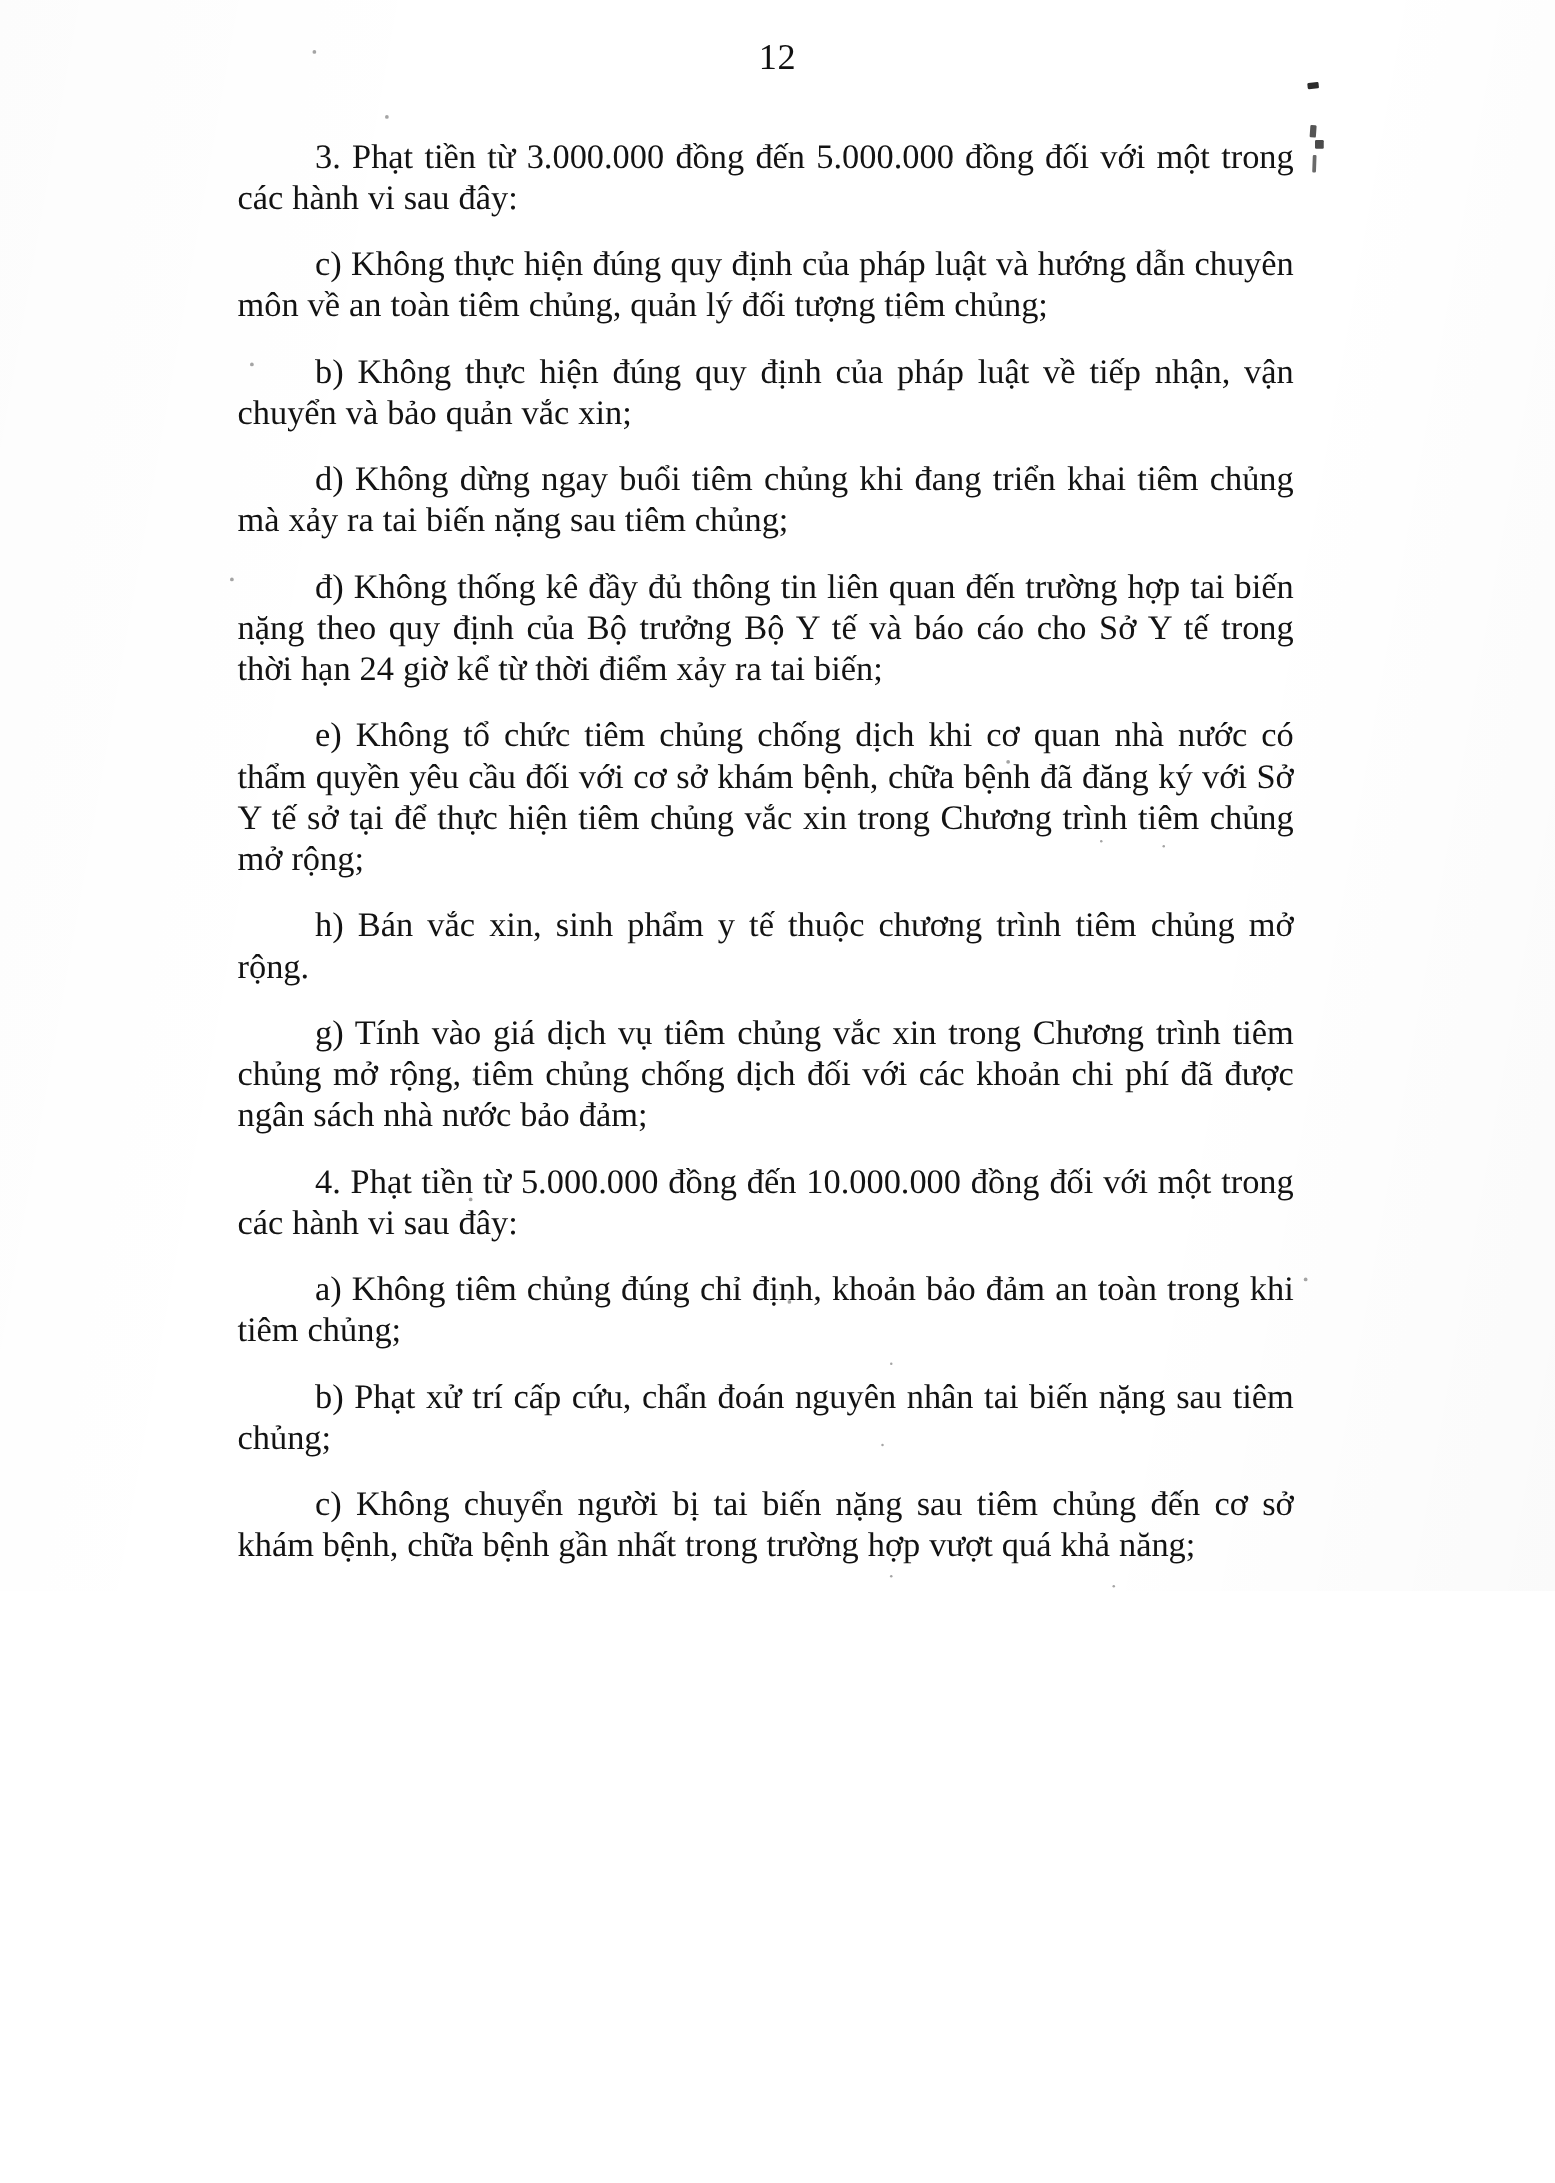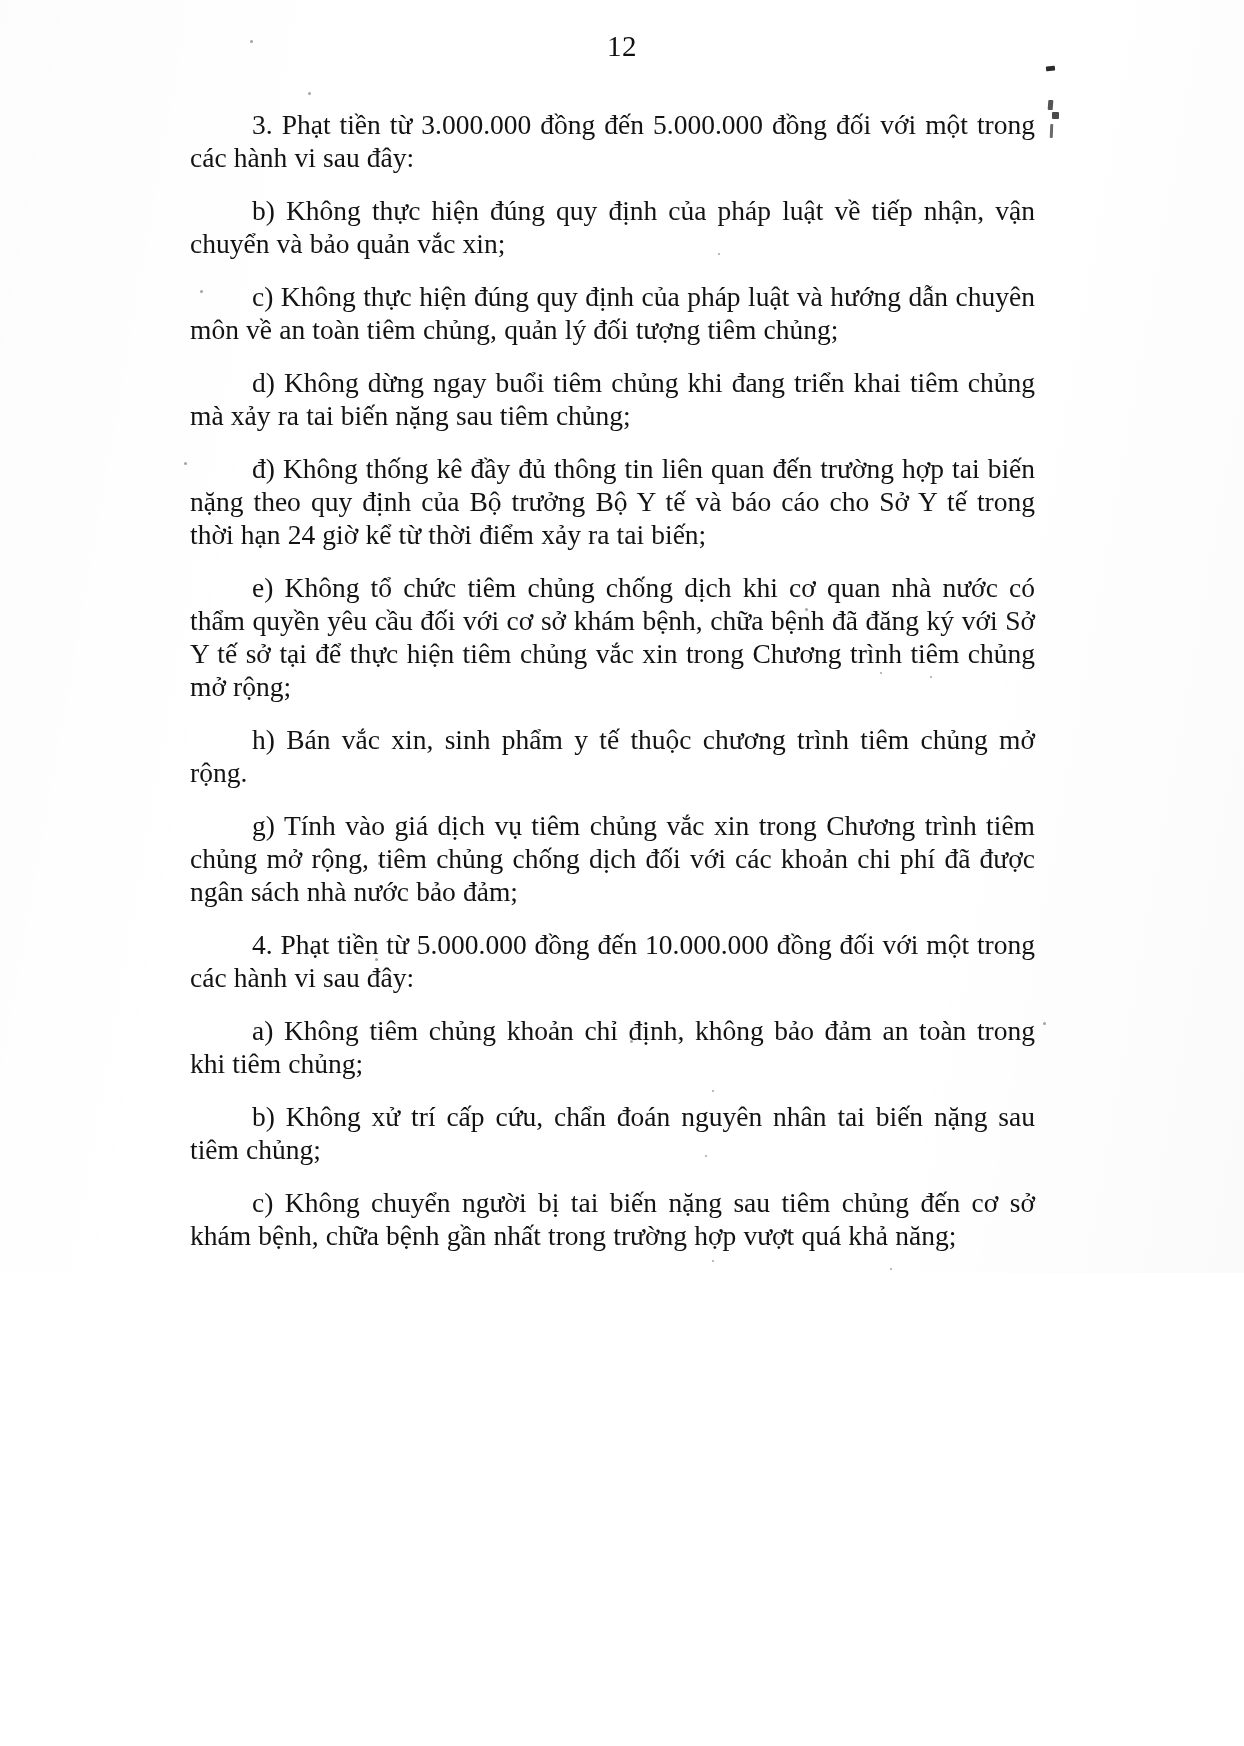--- a/index.html
+++ b/index.html
@@ -90,8 +90,8 @@
 
   <div class="body-text">
     <p class="para">3. Phạt tiền từ 3.000.000 đồng đến 5.000.000 đồng đối với một trong các hành vi sau đây:</p>
+    <p class="para">c) Không thực hiện đúng quy định của pháp luật và hướng dẫn chuyên môn về an toàn tiêm chủng, quản lý đối tượng tiêm chủng;</p>
     <p class="para">b) Không thực hiện đúng quy định của pháp luật về tiếp nhận, vận chuyển và bảo quản vắc xin;</p>
-    <p class="para">c) Không thực hiện đúng quy định của pháp luật và hướng dẫn chuyên môn về an toàn tiêm chủng, quản lý đối tượng tiêm chủng;</p>
     <p class="para">d) Không dừng ngay buổi tiêm chủng khi đang triển khai tiêm chủng mà xảy ra tai biến nặng sau tiêm chủng;</p>
     <p class="para">đ) Không thống kê đầy đủ thông tin liên quan đến trường hợp tai biến nặng theo quy định của Bộ trưởng Bộ Y tế và báo cáo cho Sở Y tế trong thời hạn 24 giờ kể từ thời điểm xảy ra tai biến;</p>
     <p class="para">e) Không tổ chức tiêm chủng chống dịch khi cơ quan nhà nước có thẩm quyền yêu cầu đối với cơ sở khám bệnh, chữa bệnh đã đăng ký với Sở Y tế sở tại để thực hiện tiêm chủng vắc xin trong Chương trình tiêm chủng mở rộng;</p>

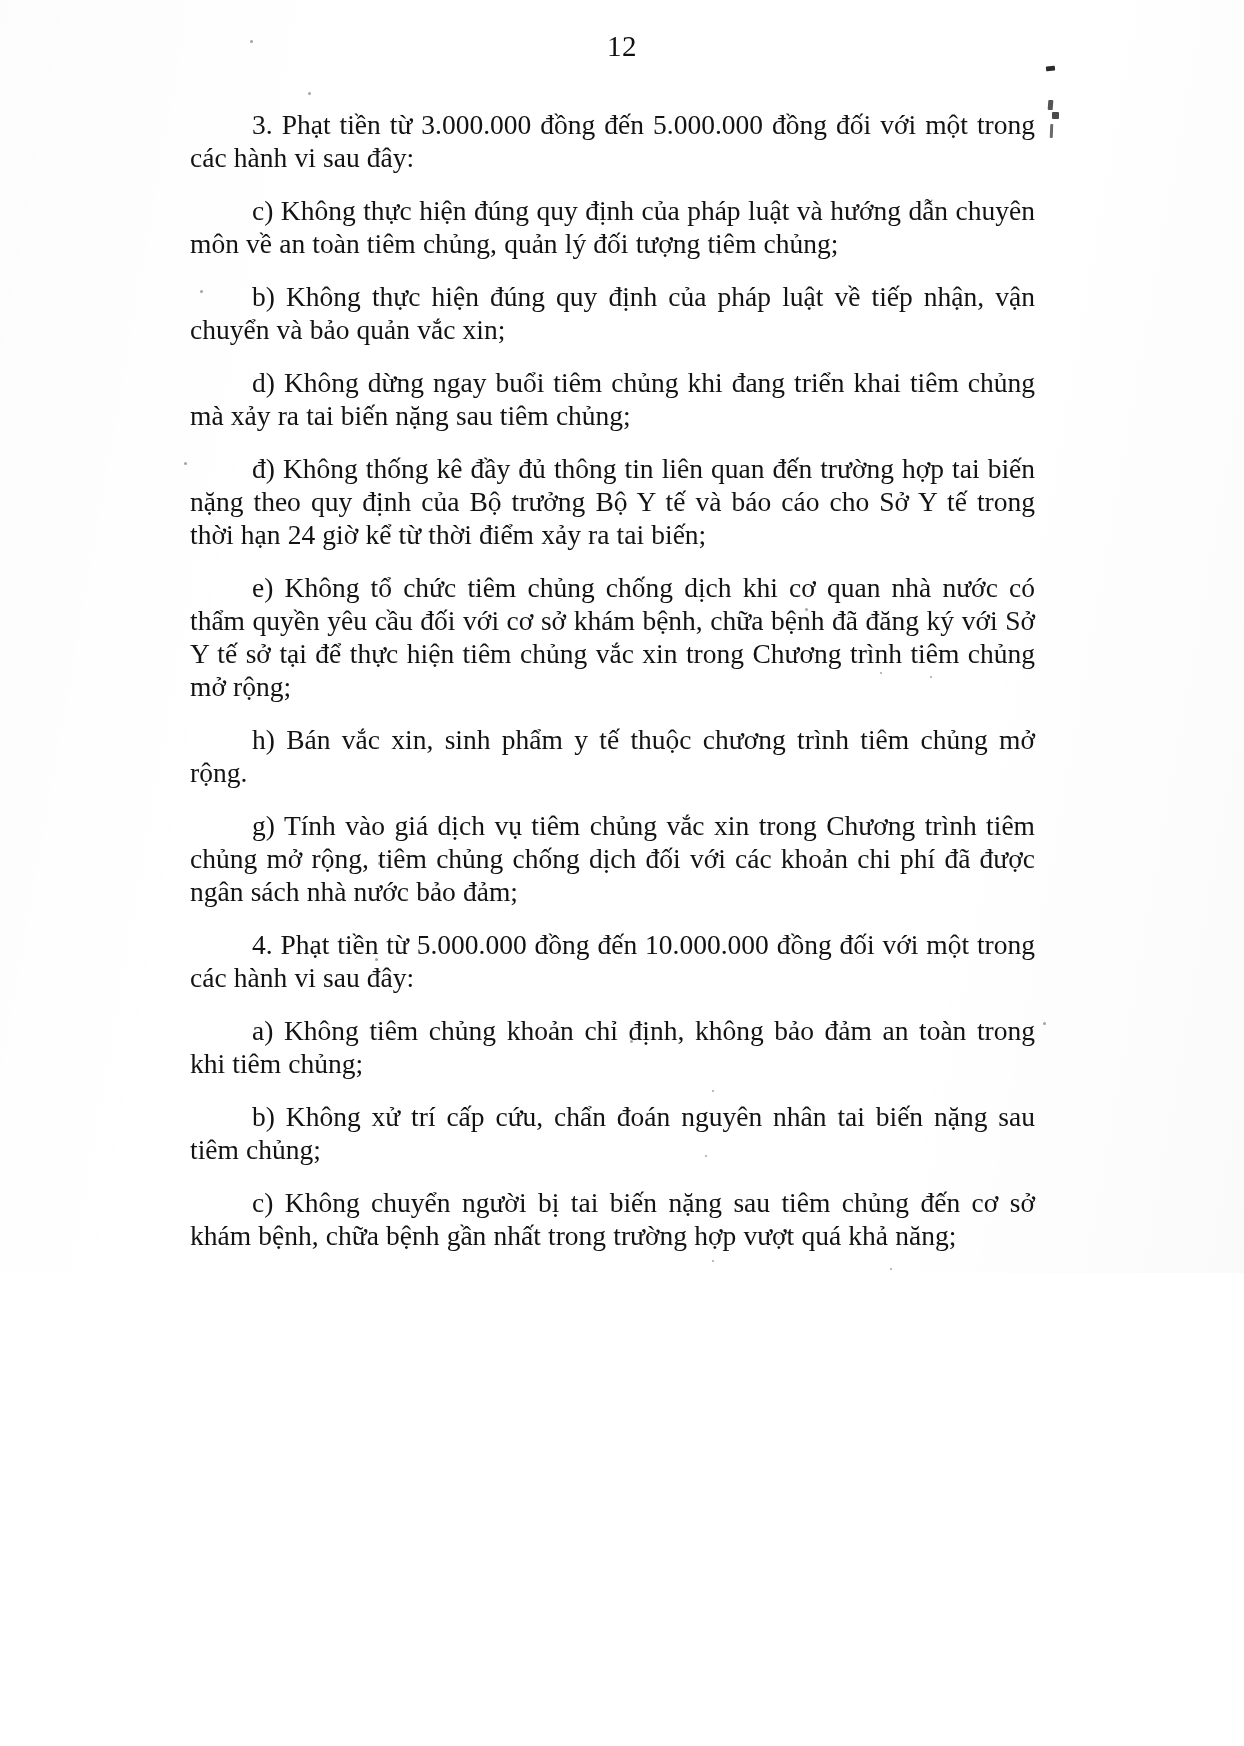--- a/index.html
+++ b/index.html
@@ -98,7 +98,7 @@
     <p class="para">h) Bán vắc xin, sinh phẩm y tế thuộc chương trình tiêm chủng mở rộng.</p>
     <p class="para">g) Tính vào giá dịch vụ tiêm chủng vắc xin trong Chương trình tiêm chủng mở rộng, tiêm chủng chống dịch đối với các khoản chi phí đã được ngân sách nhà nước bảo đảm;</p>
     <p class="para">4. Phạt tiền từ 5.000.000 đồng đến 10.000.000 đồng đối với một trong các hành vi sau đây:</p>
-    <p class="para">a) Không tiêm chủng khoản chỉ định, không bảo đảm an toàn trong khi tiêm chủng;</p>
+    <p class="para">a) Không tiêm chủng đúng chỉ định, khoản bảo đảm an toàn trong khi tiêm chủng;</p>
     <p class="para">b) Không xử trí cấp cứu, chẩn đoán nguyên nhân tai biến nặng sau tiêm chủng;</p>
     <p class="para">c) Không chuyển người bị tai biến nặng sau tiêm chủng đến cơ sở khám bệnh, chữa bệnh gần nhất trong trường hợp vượt quá khả năng;</p>
 

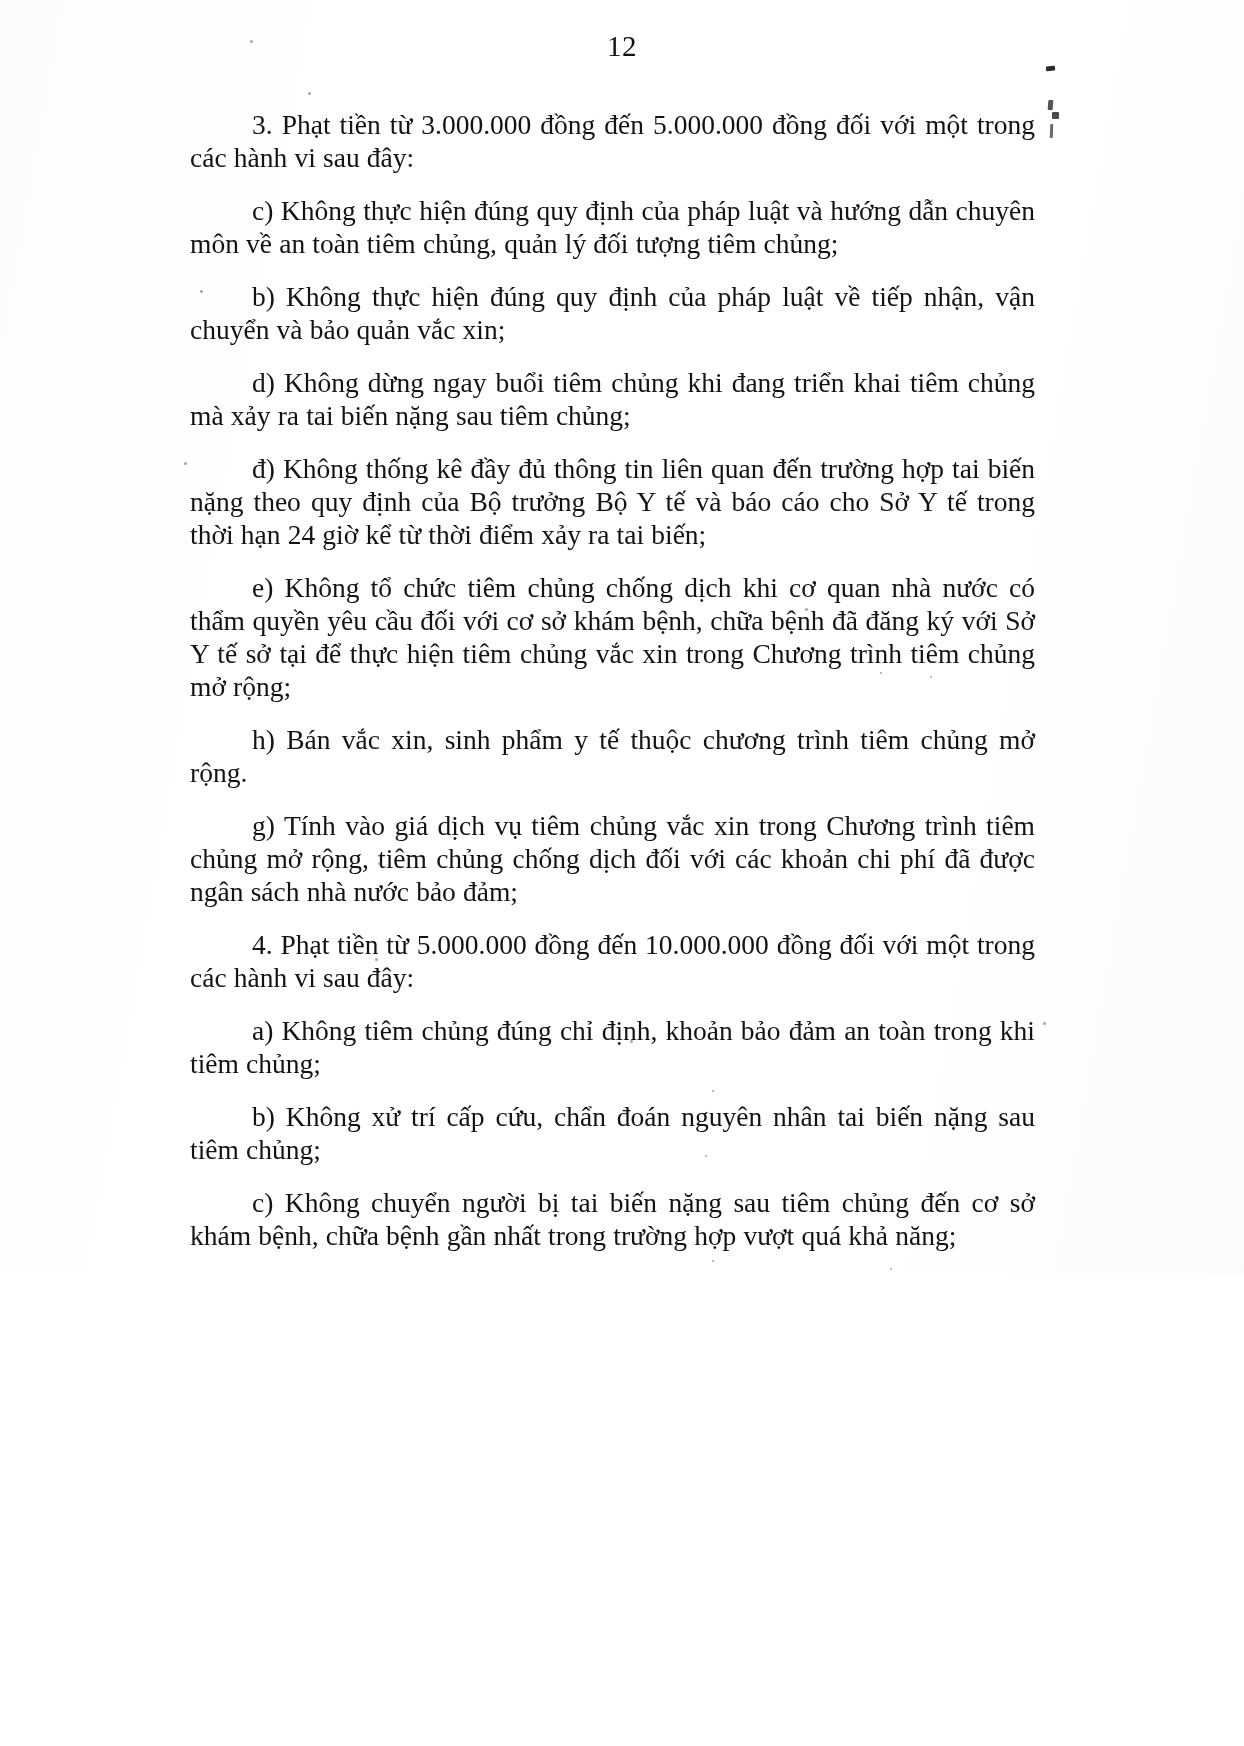--- a/index.html
+++ b/index.html
@@ -99,7 +99,7 @@
     <p class="para">g) Tính vào giá dịch vụ tiêm chủng vắc xin trong Chương trình tiêm chủng mở rộng, tiêm chủng chống dịch đối với các khoản chi phí đã được ngân sách nhà nước bảo đảm;</p>
     <p class="para">4. Phạt tiền từ 5.000.000 đồng đến 10.000.000 đồng đối với một trong các hành vi sau đây:</p>
     <p class="para">a) Không tiêm chủng đúng chỉ định, khoản bảo đảm an toàn trong khi tiêm chủng;</p>
-    <p class="para">b) Không xử trí cấp cứu, chẩn đoán nguyên nhân tai biến nặng sau tiêm chủng;</p>
+    <p class="para">b) Phạt xử trí cấp cứu, chẩn đoán nguyên nhân tai biến nặng sau tiêm chủng;</p>
     <p class="para">c) Không chuyển người bị tai biến nặng sau tiêm chủng đến cơ sở khám bệnh, chữa bệnh gần nhất trong trường hợp vượt quá khả năng;</p>
 
   </div>

